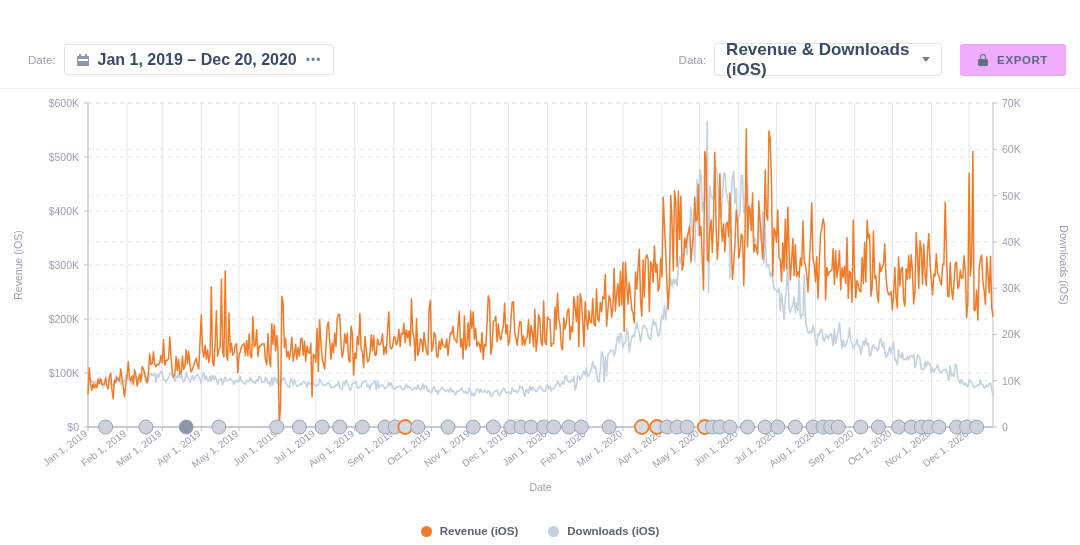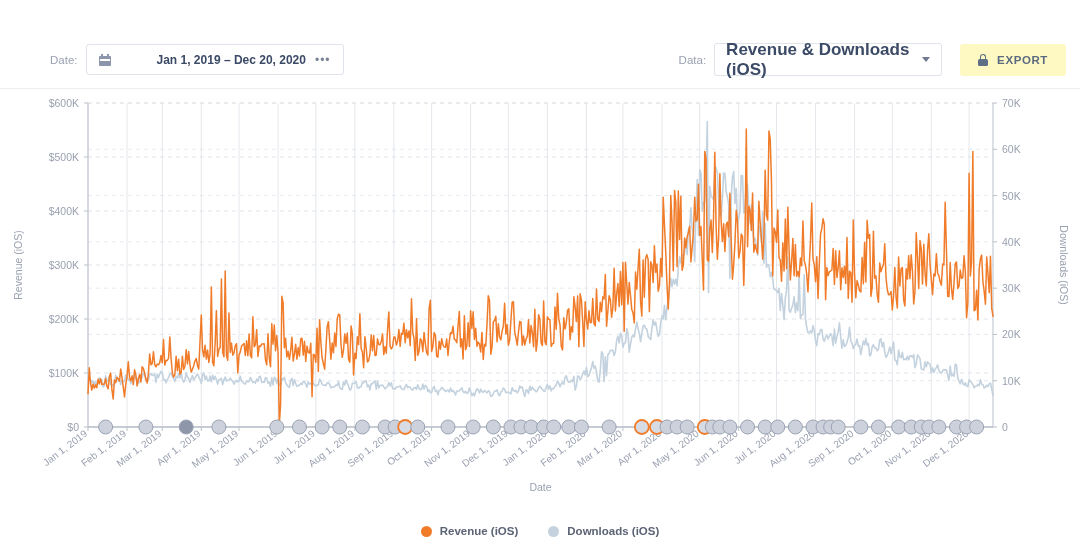--- a/index.html
+++ b/index.html
@@ -41,7 +41,7 @@
   .toolbar {
     position:absolute; left:0; top:31px; width:1080px; height:58px;
     background:#fff; border-bottom:1px solid #eceef2;
-    display:flex; align-items:center;padding-left:22px;
+    display:flex; align-items:center;
   }
   .tb-label { font-size:11.5px; color:#9aa1b0; margin-right:8px; }
   .date-picker {

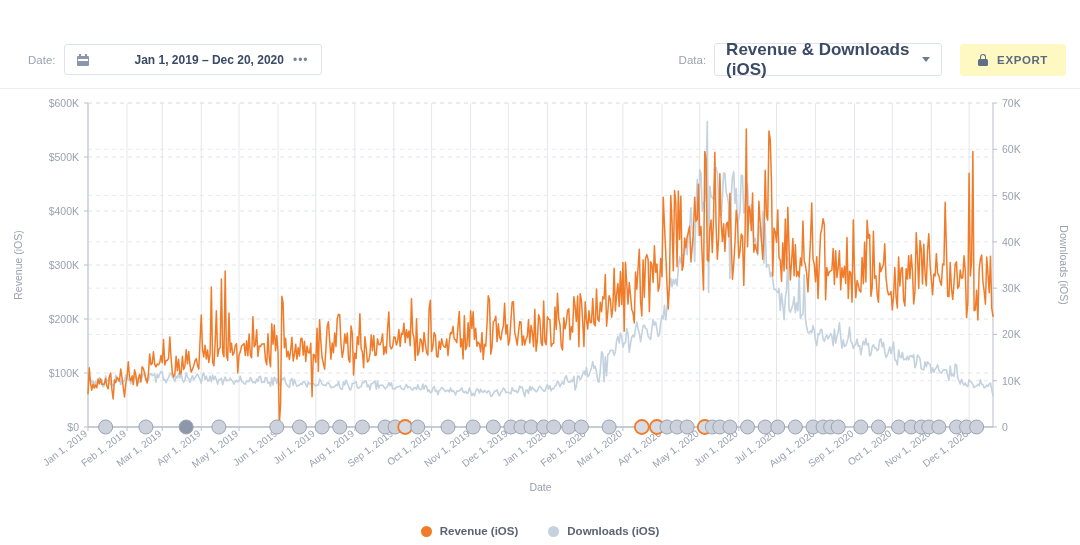--- a/index.html
+++ b/index.html
@@ -49,7 +49,7 @@
     border:1px solid #dfe3ea; border-radius:3px; background:#fff;
     height:31px; padding:0 12px; cursor:pointer;
   }
-  .date-text { font-size:12px; font-weight:bold; color:#3b4a66; white-space:nowrap;margin-left:37px; }
+  .date-text { font-size:16px; font-weight:bold; color:#3b4a66; white-space:nowrap; }
   .cal-icon { width:12px; height:12px; position:relative; display:inline-block; }
   .cal-icon .body { position:absolute; left:0; top:2px; width:12px; height:10px;
      background:#8b95ab; border-radius:1px; }

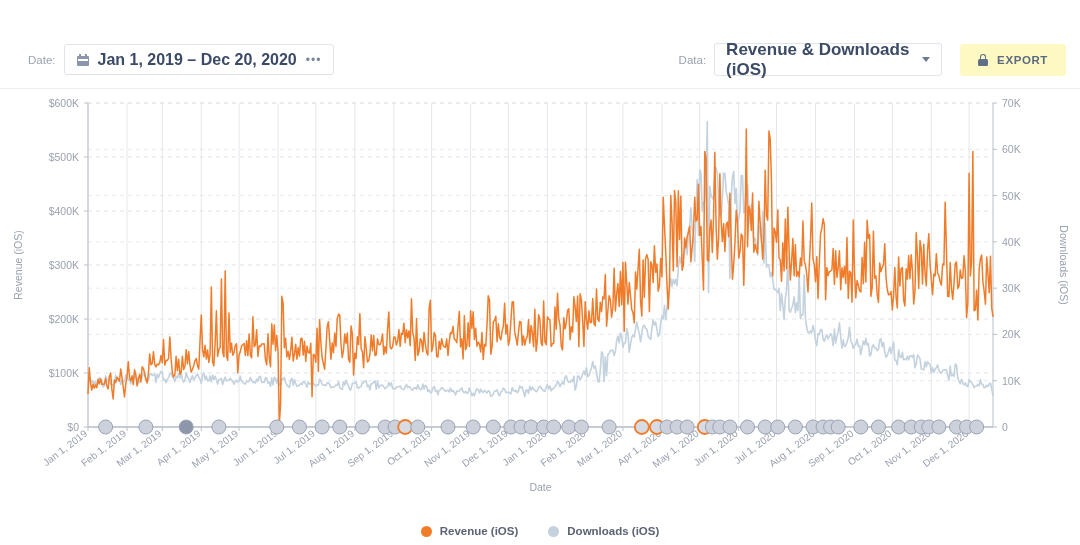--- a/index.html
+++ b/index.html
@@ -69,7 +69,7 @@
      border-top:5px solid #6f7a90; }
   .export-btn {
     display:flex; align-items:center; gap:9px;
-    background:#fef9c3; border-radius:3px; height:32px; padding:0 18px;
+    background:#f0abfc; border-radius:3px; height:32px; padding:0 18px;
     cursor:pointer;
   }
   .export-btn .lbl { font-size:11.5px; font-weight:bold; color:#5a6a80; letter-spacing:.6px; }

